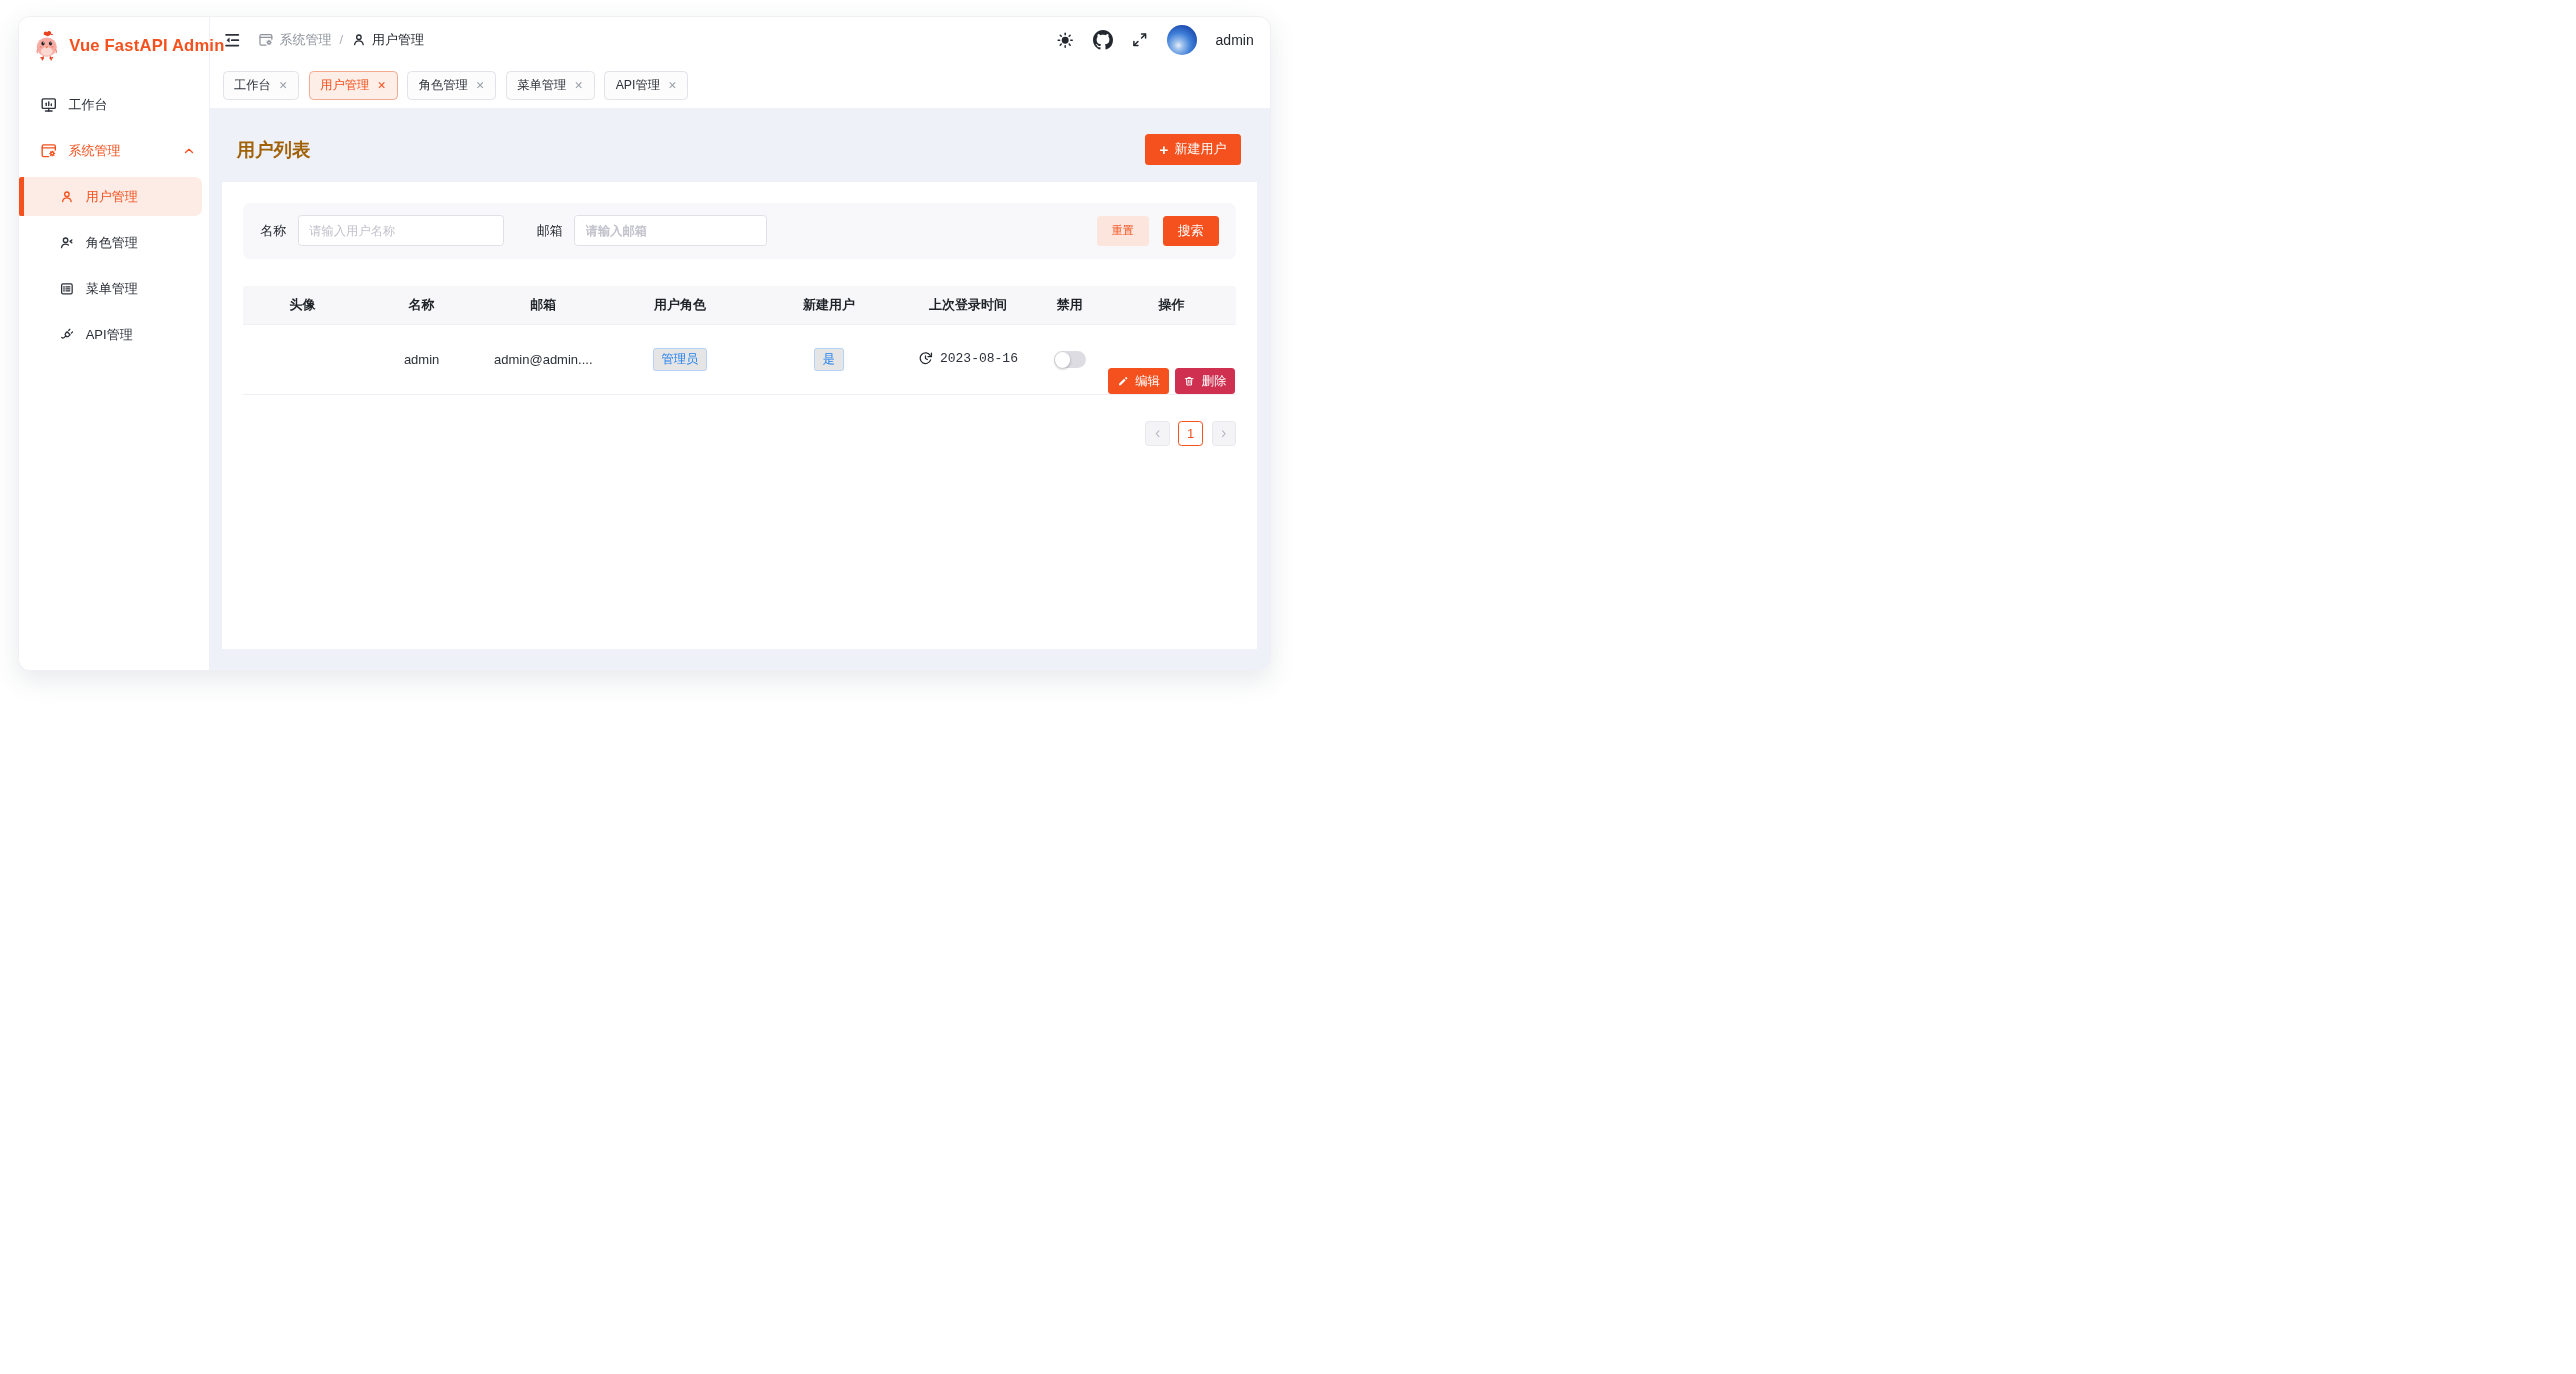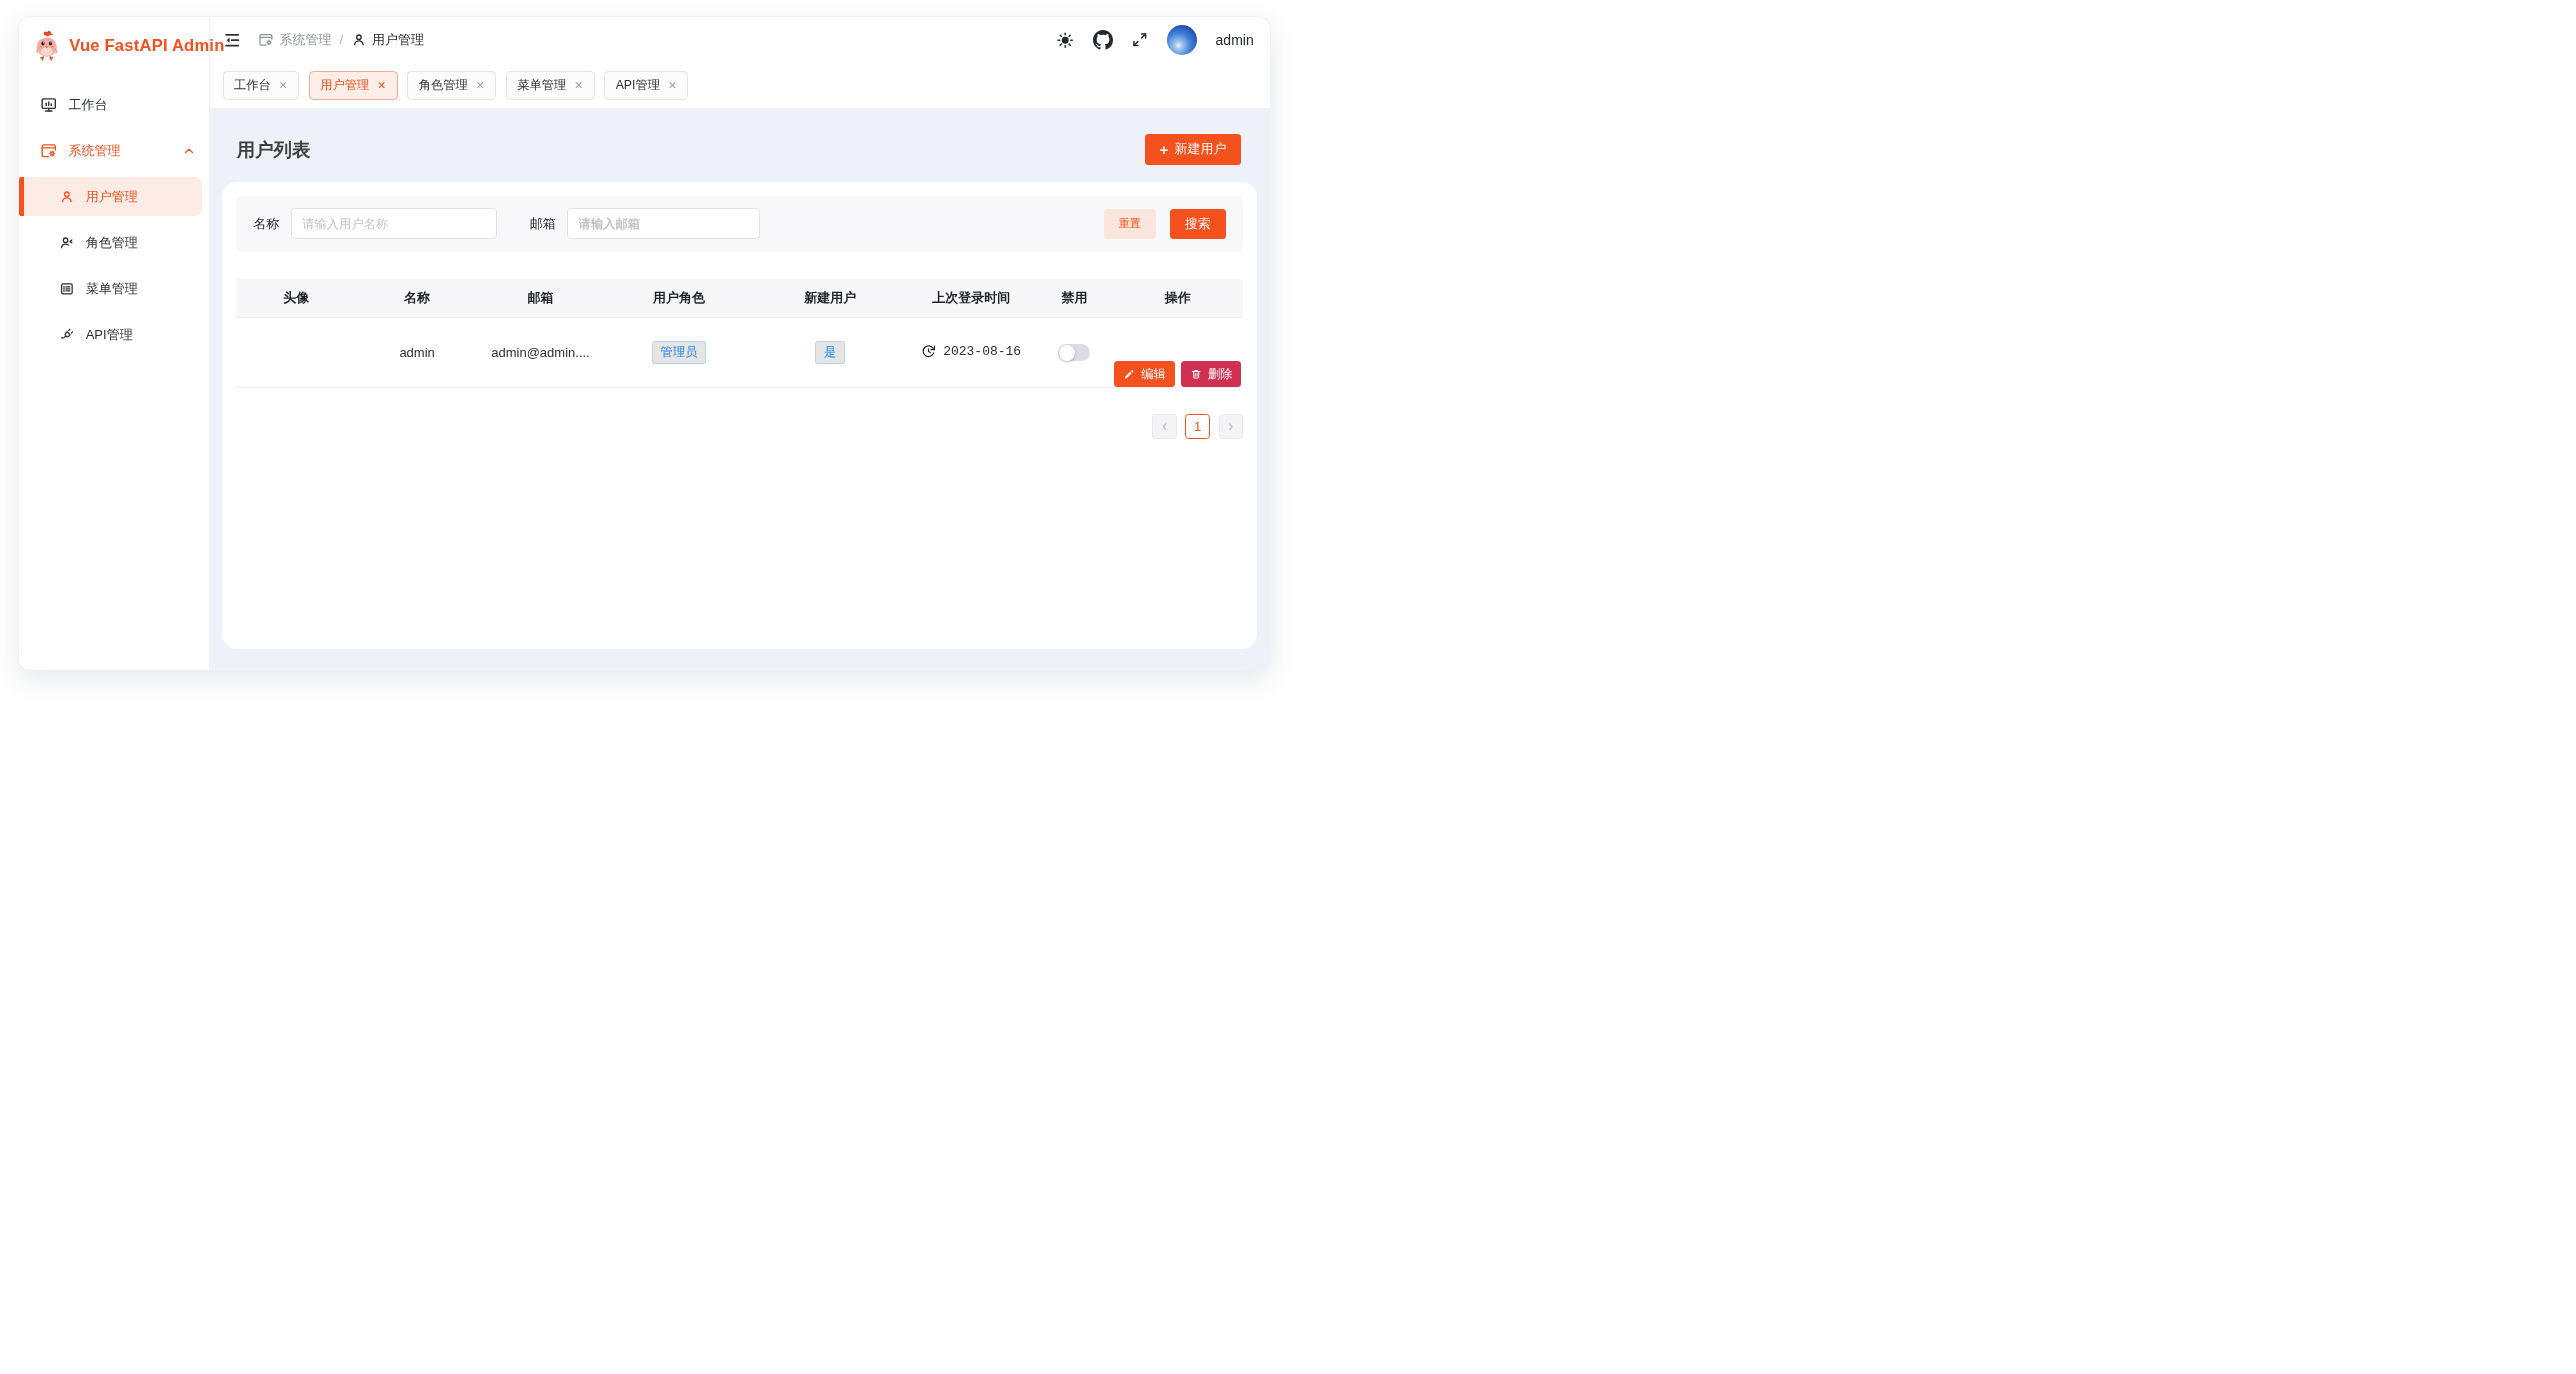--- a/index.html
+++ b/index.html
@@ -53,7 +53,7 @@
 
   .content { flex: 1; background: #EEF1F8; padding: 8.8px 12.3px 21px; display: flex; flex-direction: column; min-height: 0; }
   .title-row { height: 65px; display: flex; align-items: center; justify-content: space-between; padding: 0 15.8px 0 15px; }
-  .page-title { font-size: 18.4px; font-weight: bold; color: #404040; }
+  .page-title { font-size: 18.4px; font-weight: bold; color: #a16207; }
   .btn { display: inline-flex; align-items: center; justify-content: center; gap: 6.1px;
     border: none; border-radius: 3.5px; cursor: pointer; font-family: inherit; }
   .btn-primary { background: #F4511E; color: #fff; }

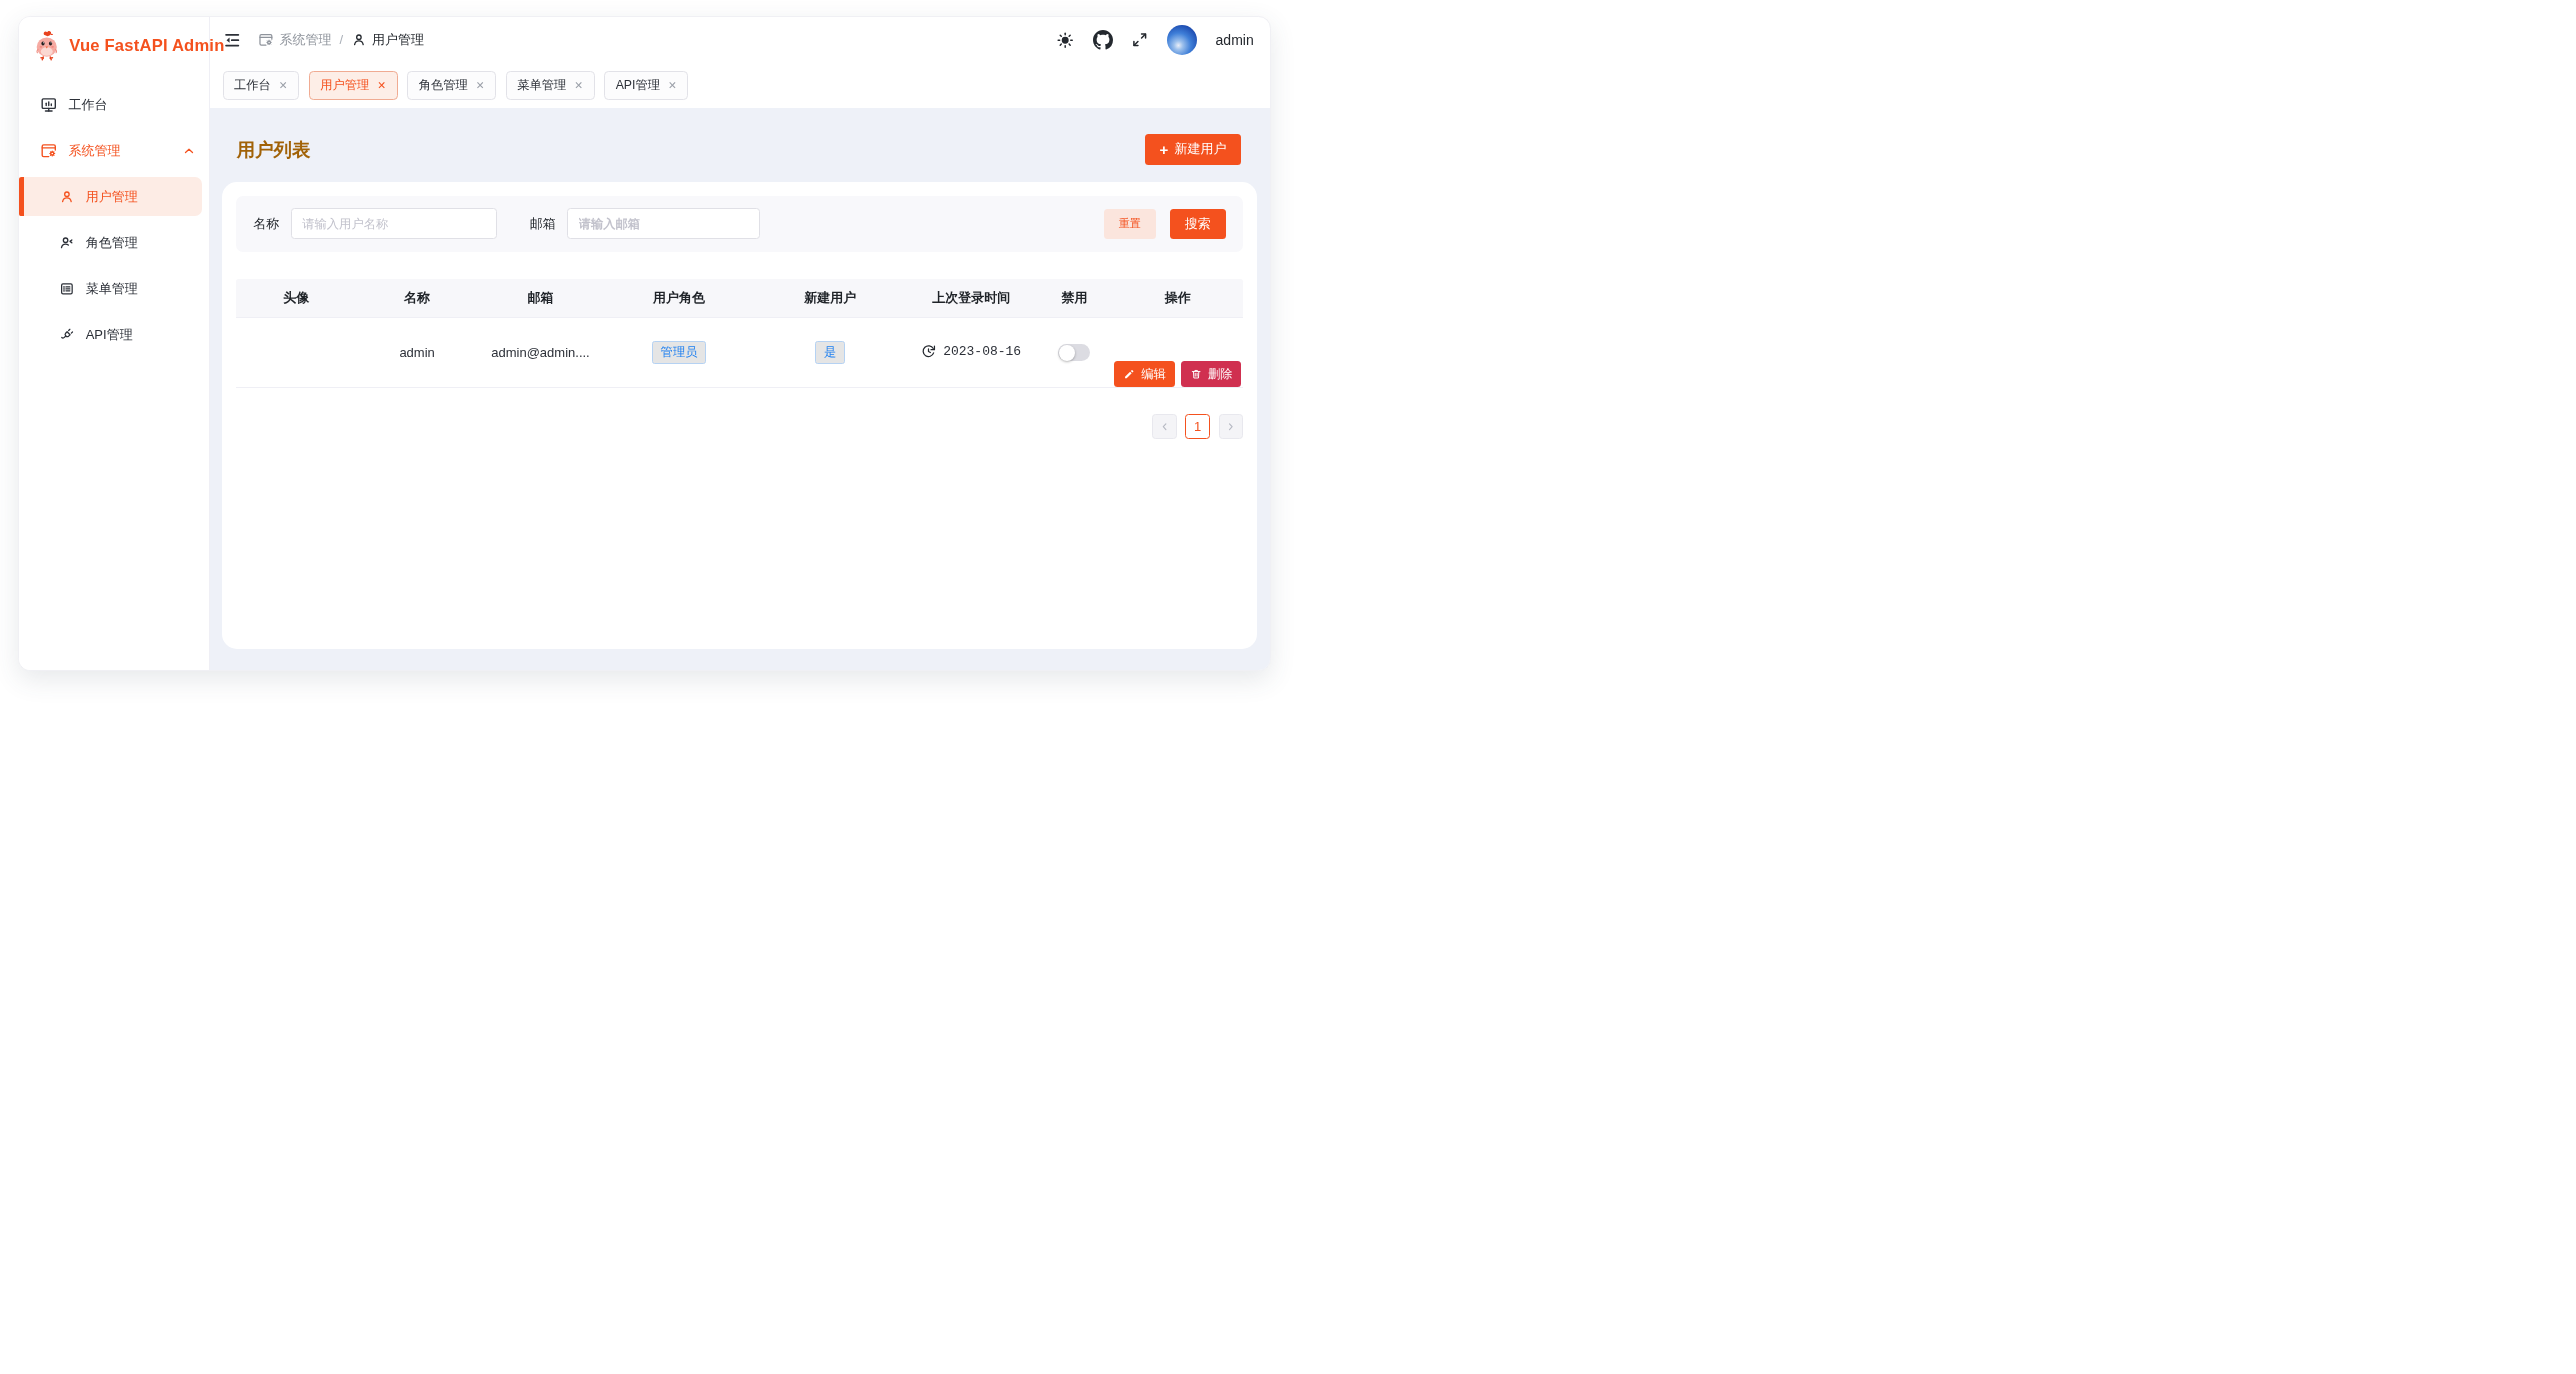--- a/index.html
+++ b/index.html
@@ -60,7 +60,7 @@
   .create-btn { height: 31px; padding: 0 15px; font-size: 13px; }
   .create-btn .plus { font-size: 15px; font-weight: bold; line-height: 1; }
 
-  .card { background: #fff; border-radius: 15px; padding: 14px; flex: 1; display: flex; flex-direction: column; min-height: 0; }
+  .card { background: #fff; border-radius: 0; padding: 21px; flex: 1; display: flex; flex-direction: column; min-height: 0; }
 
   .search-box { background: #f8f8fb; border-radius: 7px; height: 56px; display: flex; align-items: center;
     padding: 0 17.5px; flex: 0 0 auto; }

